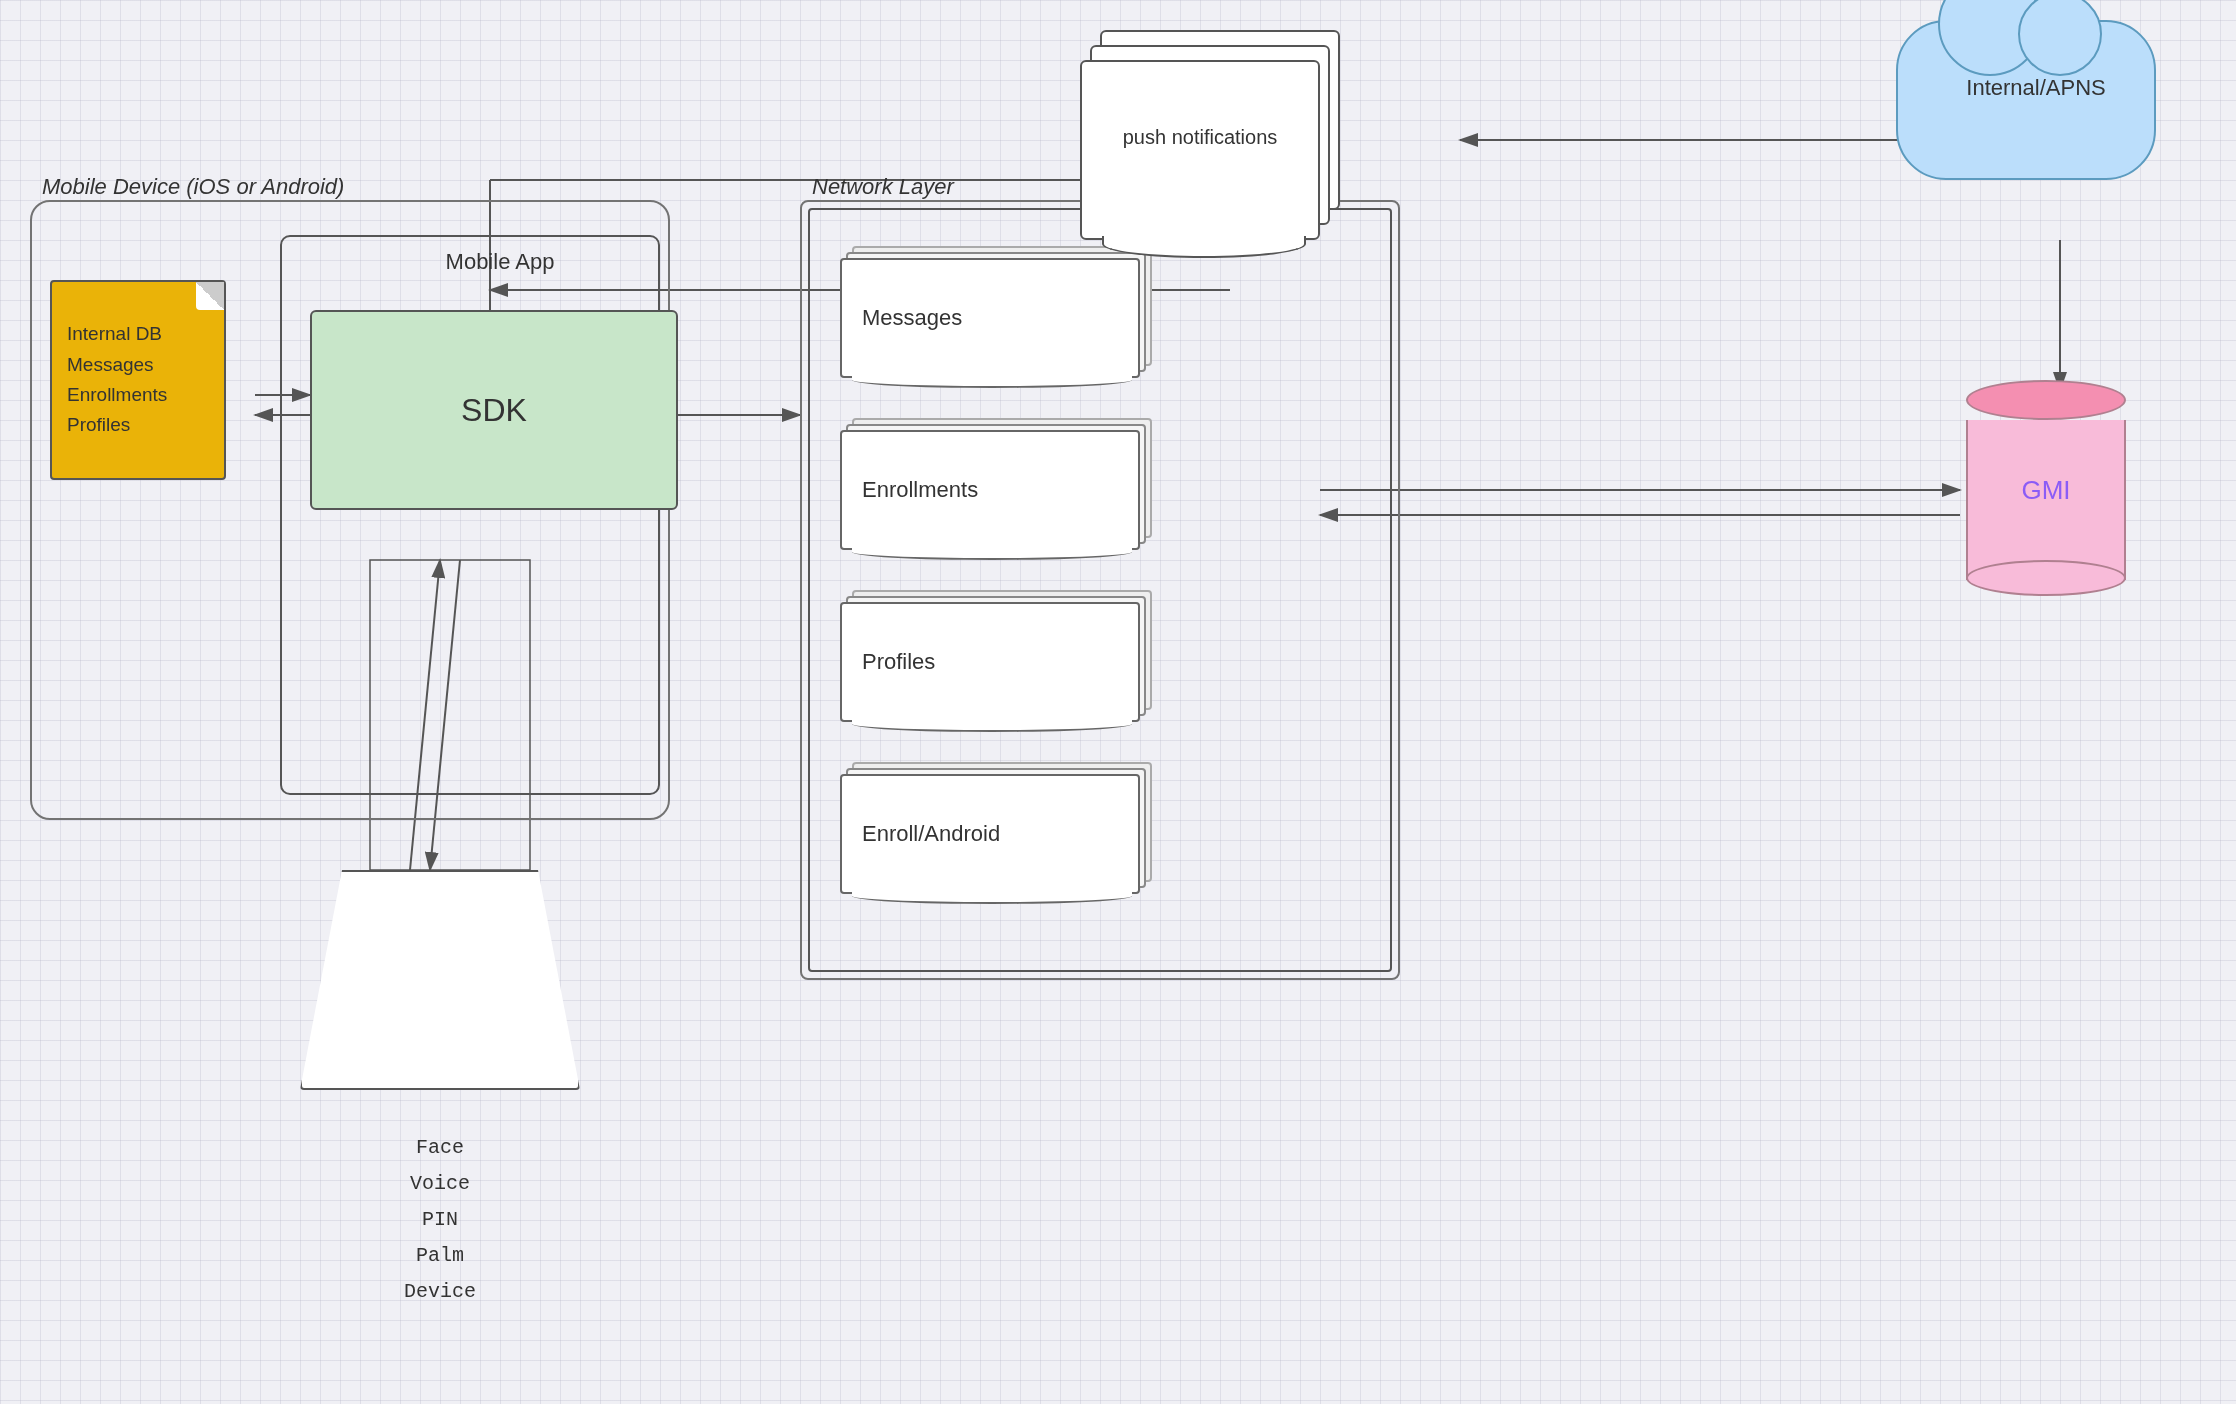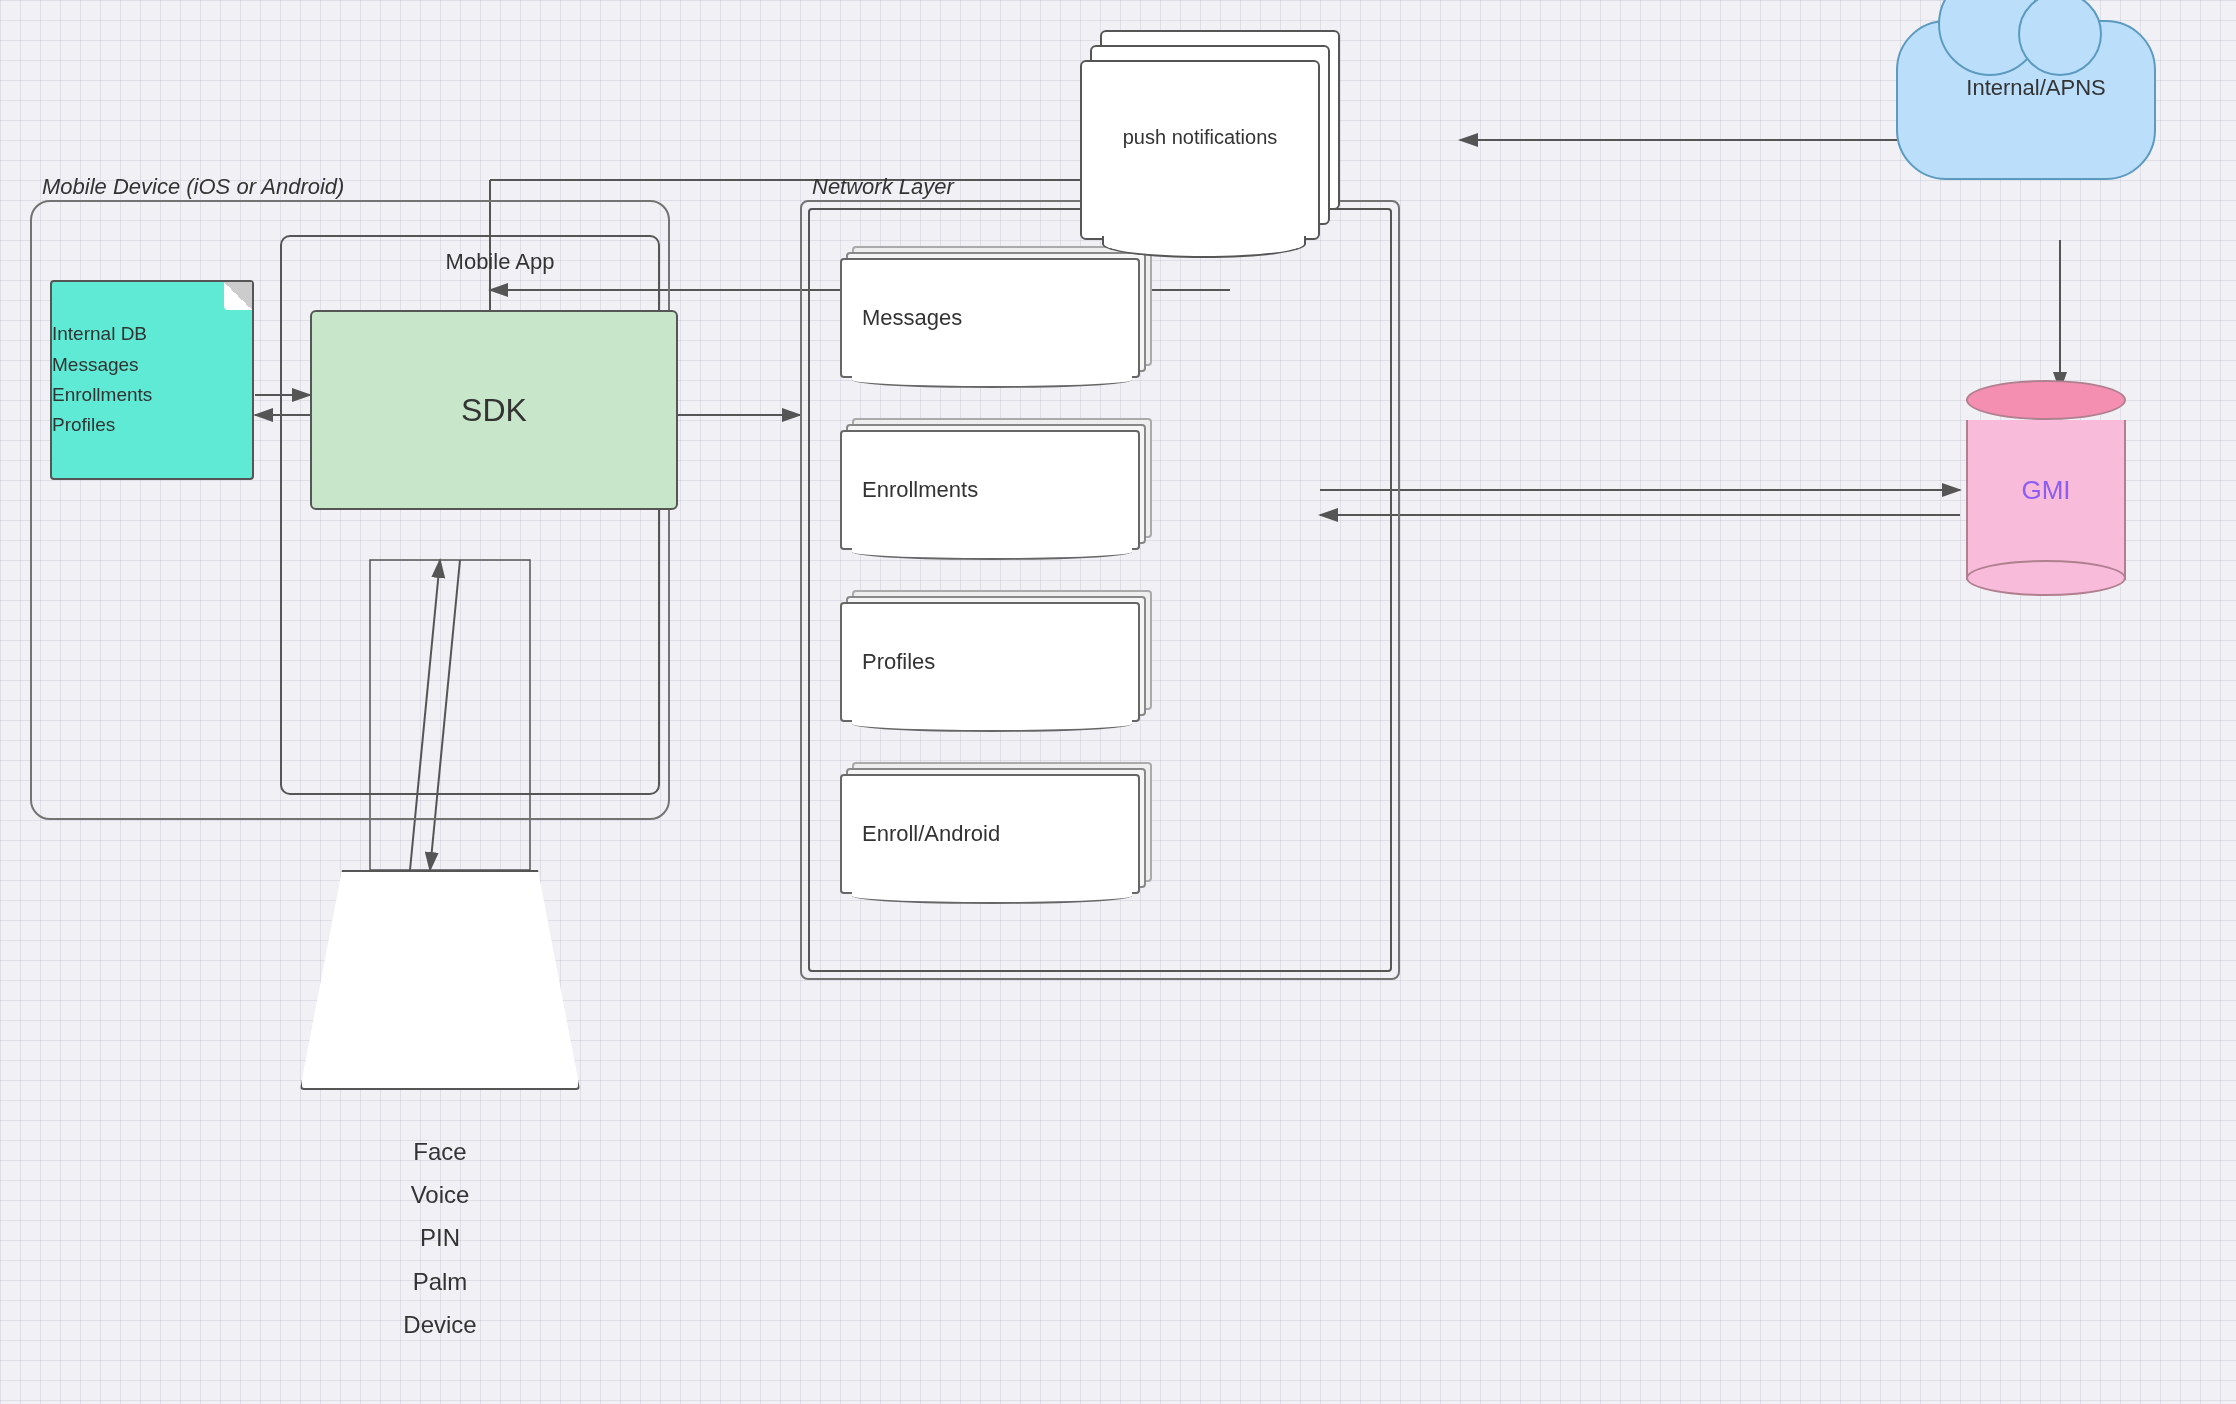--- a/index.html
+++ b/index.html
@@ -41,15 +41,16 @@
       position: absolute;
       left: 50px;
       top: 280px;
-      width: 204px;
+      width: 176px;
       height: 200px;
       border: 2px solid #555;
       border-radius: 4px;
-      background: #5eead4;
+      background: #eab308;
       display: flex;
       flex-direction: column;
       align-items: flex-start;
       justify-content: center;
+      padding: 15px;
     }
     
     .internal-db-box::before {

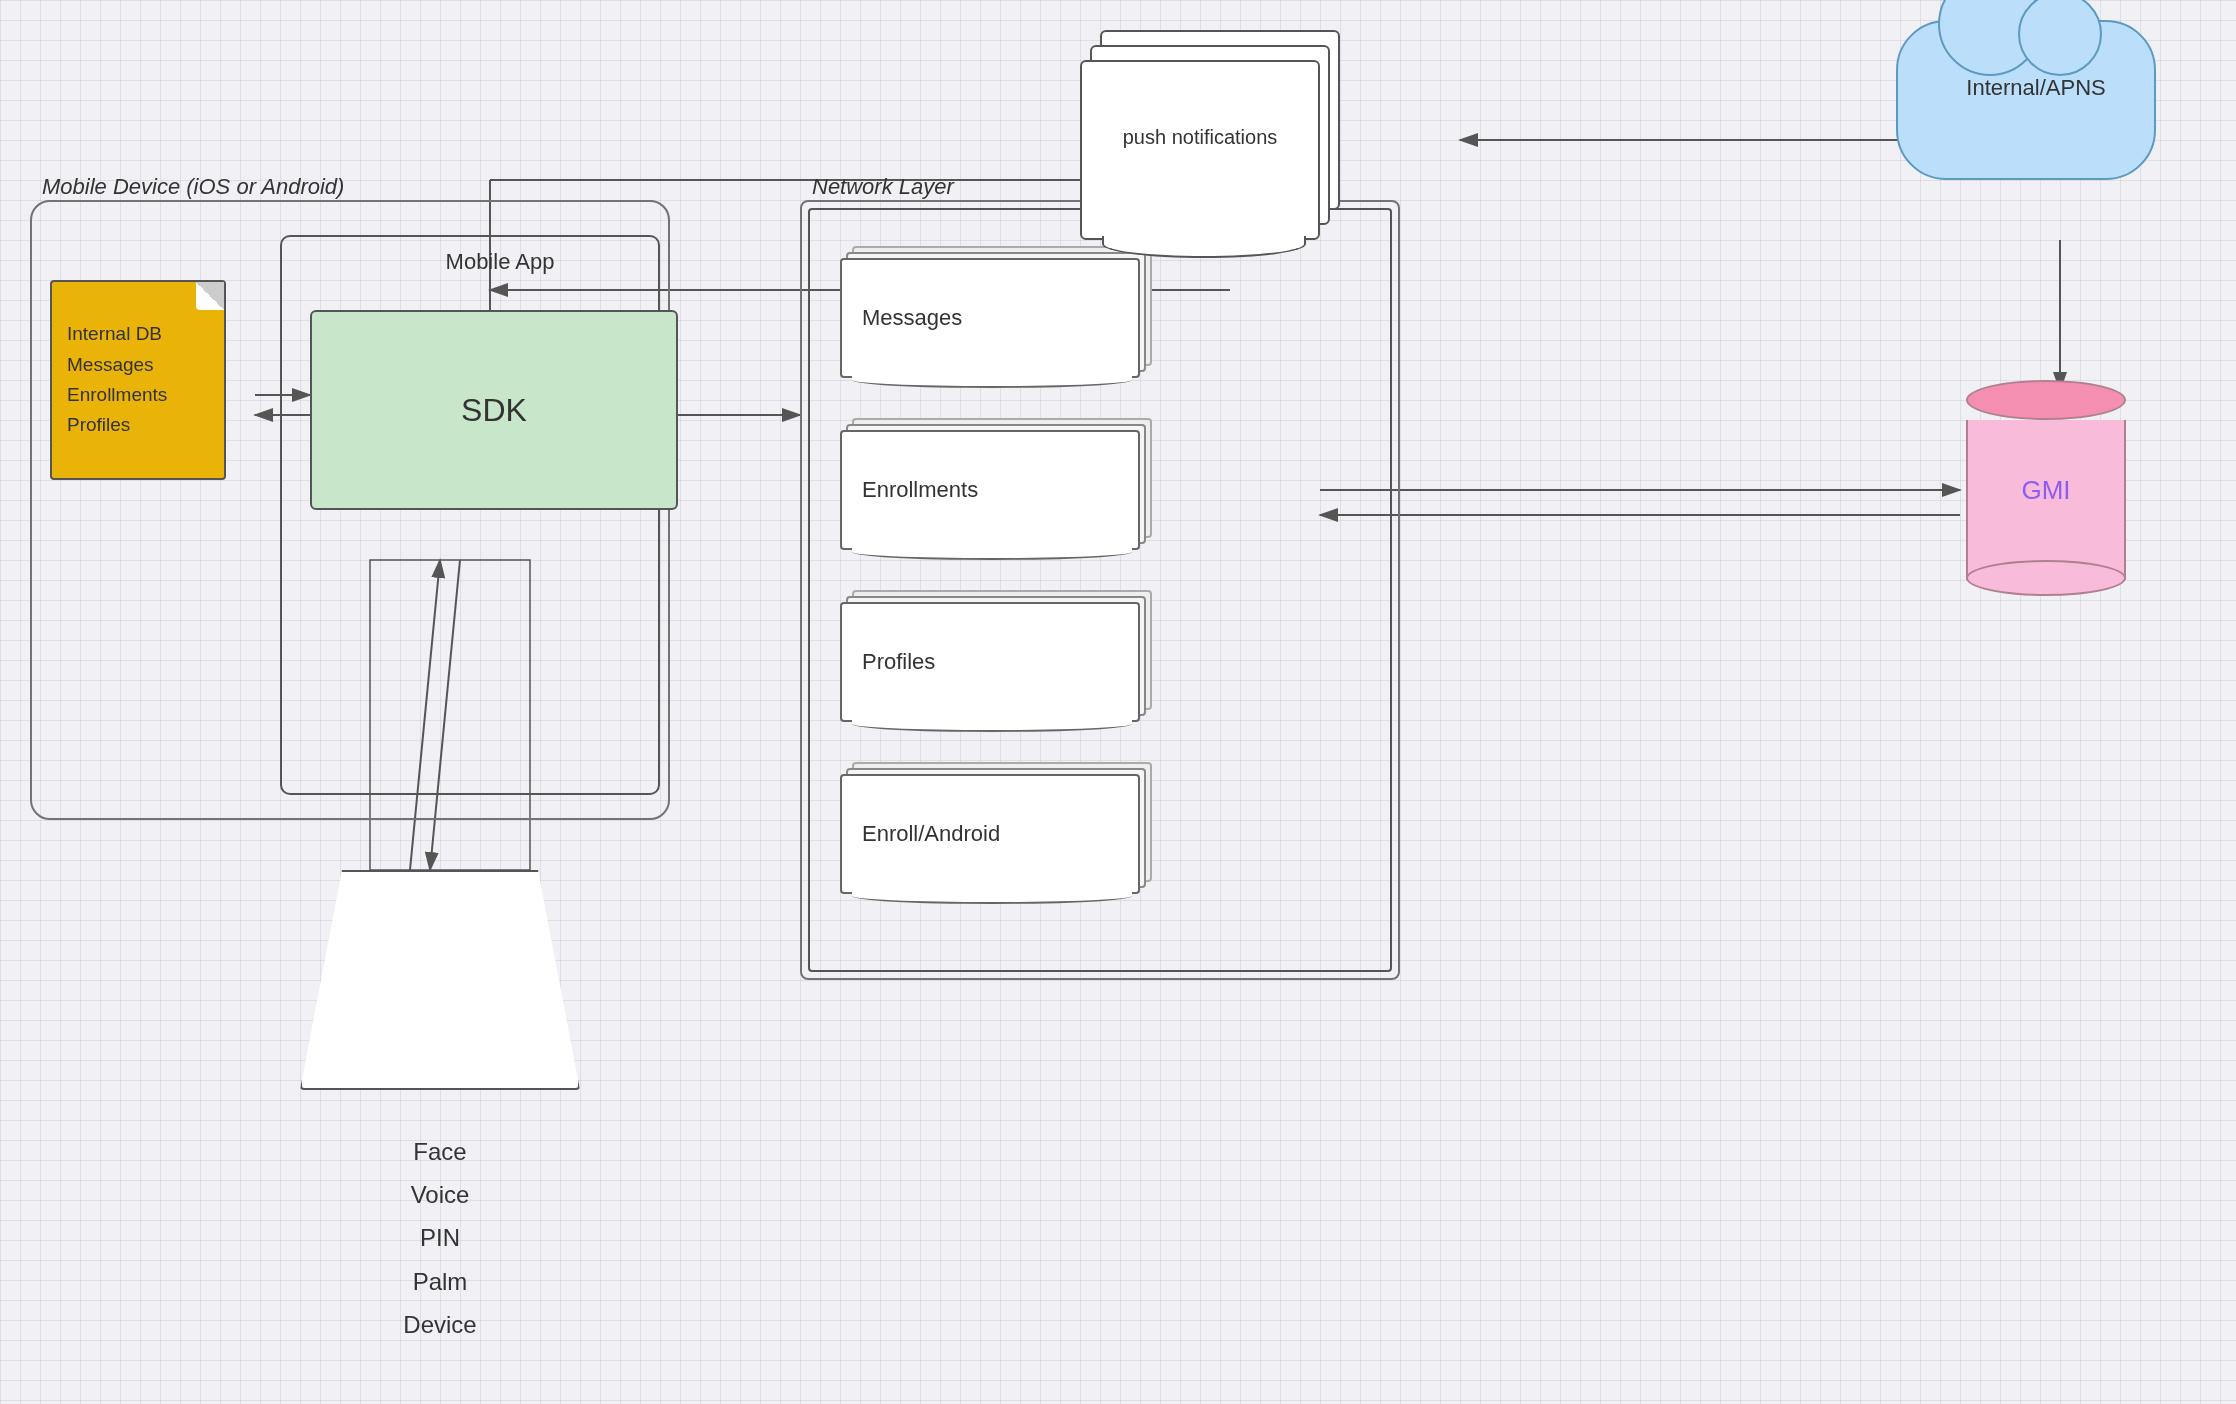--- a/index.html
+++ b/index.html
@@ -351,11 +351,12 @@
       margin: 0 auto;
     }
     .bio-text {
-      font-size: 24px;
+      font-size: 20px;
       color: #333;
       line-height: 1.8;
       text-align: center;
       margin-top: 40px;
+      font-family: Liberation Mono, monospace;
     }
 
     svg.arrows-layer {

